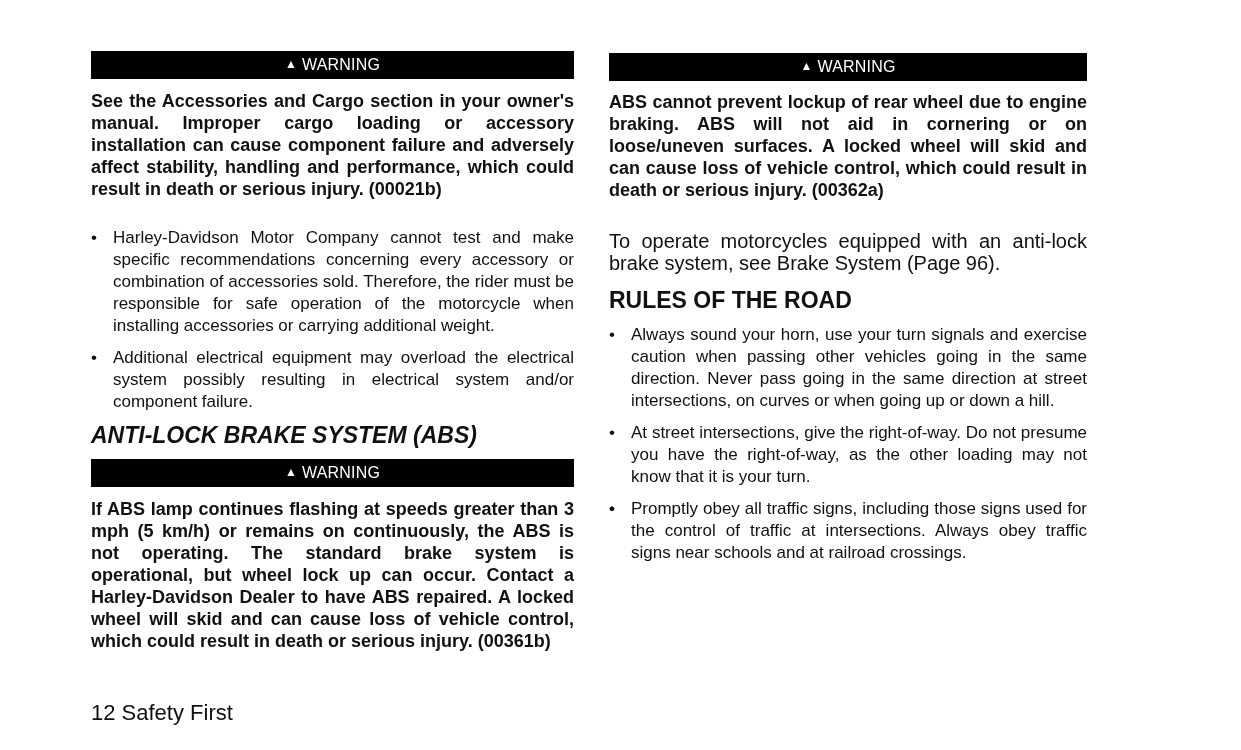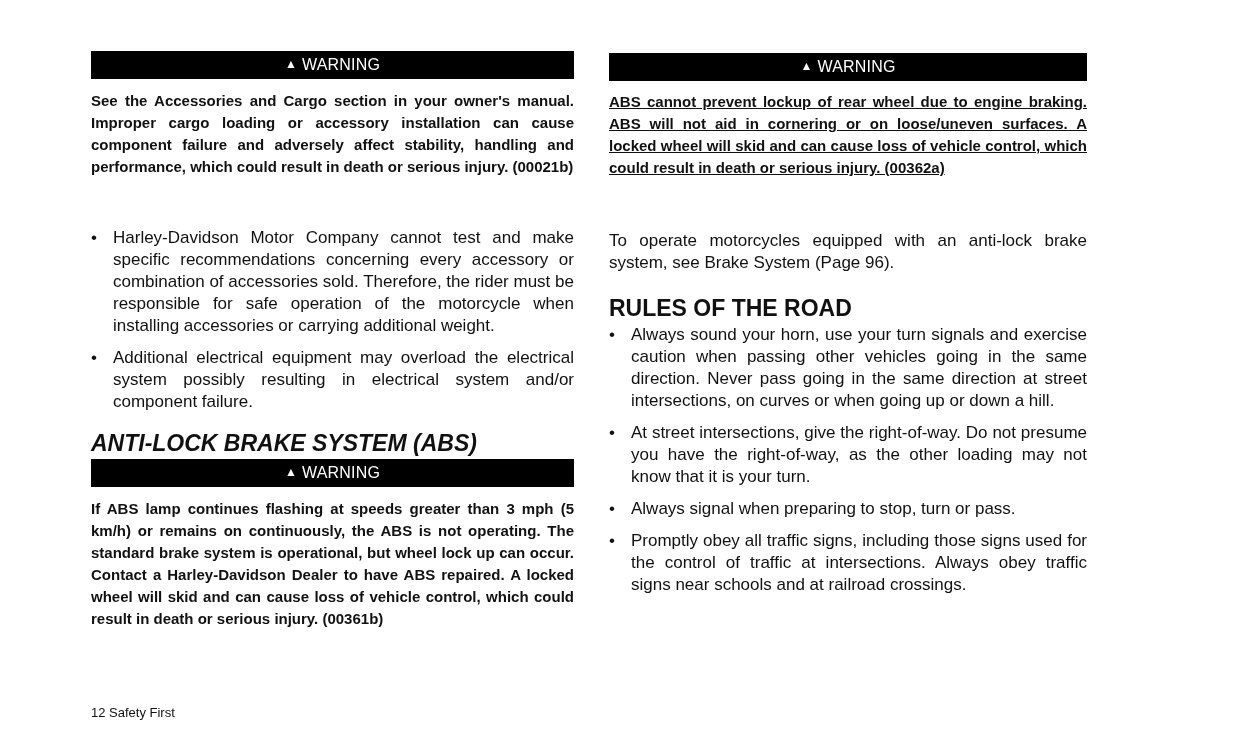--- a/index.html
+++ b/index.html
@@ -47,7 +47,7 @@
       left: 0;
       right: 0;
       font-weight: bold;
-      font-size: 15px;
+      font-size: 18px;
       line-height: 22px;
       text-align: justify;
       text-align-last: left;

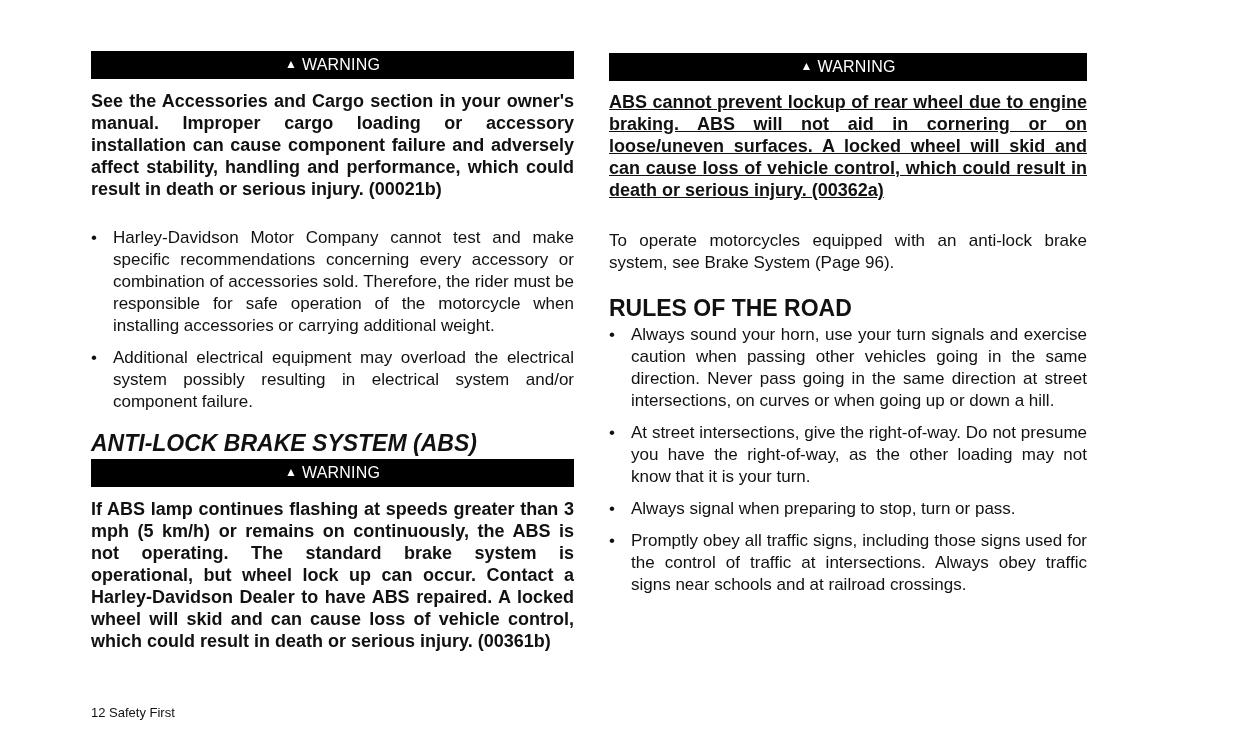--- a/index.html
+++ b/index.html
@@ -139,7 +139,7 @@
     <span class="tri">▲</span>
     <span>WARNING</span>
   </div>
-  <div class="warn-text" style="top:91px;text-decoration:underline;">ABS cannot prevent lockup of rear wheel due to engine braking. ABS will not aid in cornering or on loose/uneven surfaces. A locked wheel will skid and can cause loss of vehicle control, which could result in death or serious injury. (00362a)</div>
+  <div class="warn-text" style="top:91px;">ABS cannot prevent lockup of rear wheel due to engine braking. ABS will not aid in cornering or on loose/uneven surfaces. A locked wheel will skid and can cause loss of vehicle control, which could result in death or serious injury. (00362a)</div>
 
   <div class="body-text" style="top:230px;">To operate motorcycles equipped with an anti-lock brake system, see Brake System (Page 96).</div>
 

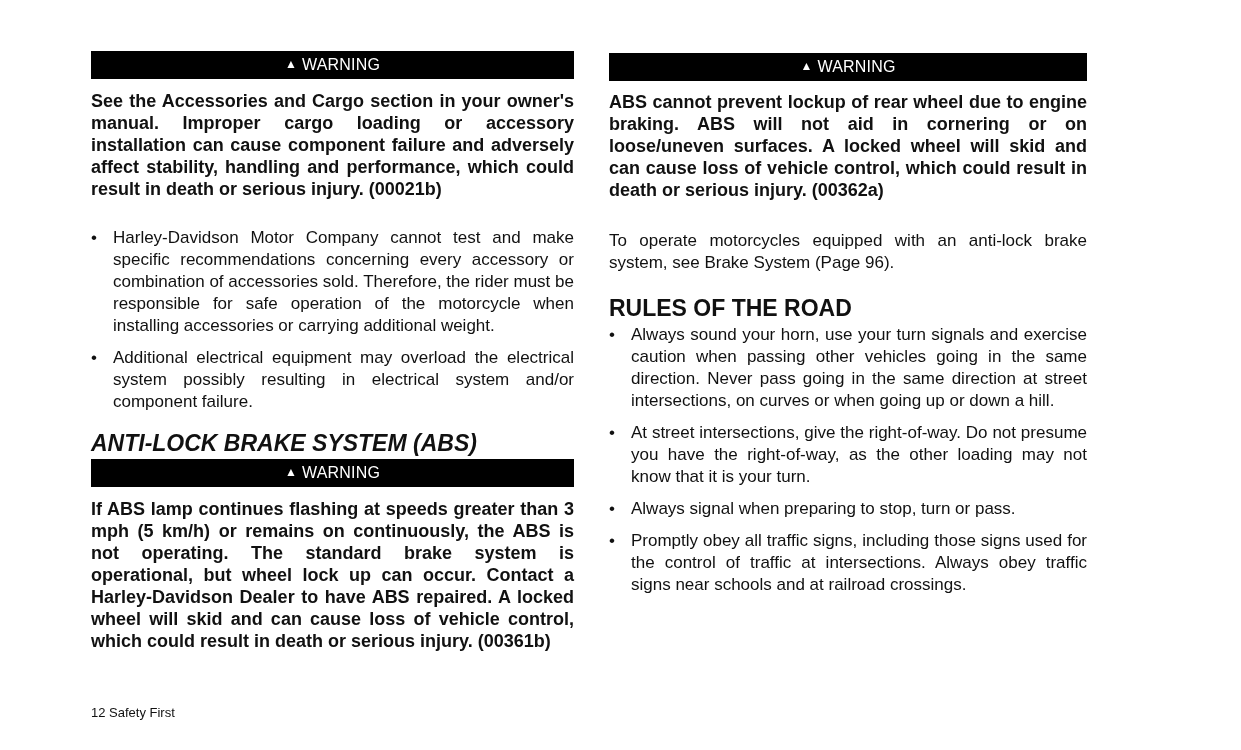--- a/index.html
+++ b/index.html
@@ -56,7 +56,7 @@
       position: absolute;
       left: 0;
       right: 0;
-      font-size: 17px;
+      font-size: 20px;
       line-height: 22px;
       text-align: justify;
       text-align-last: left;

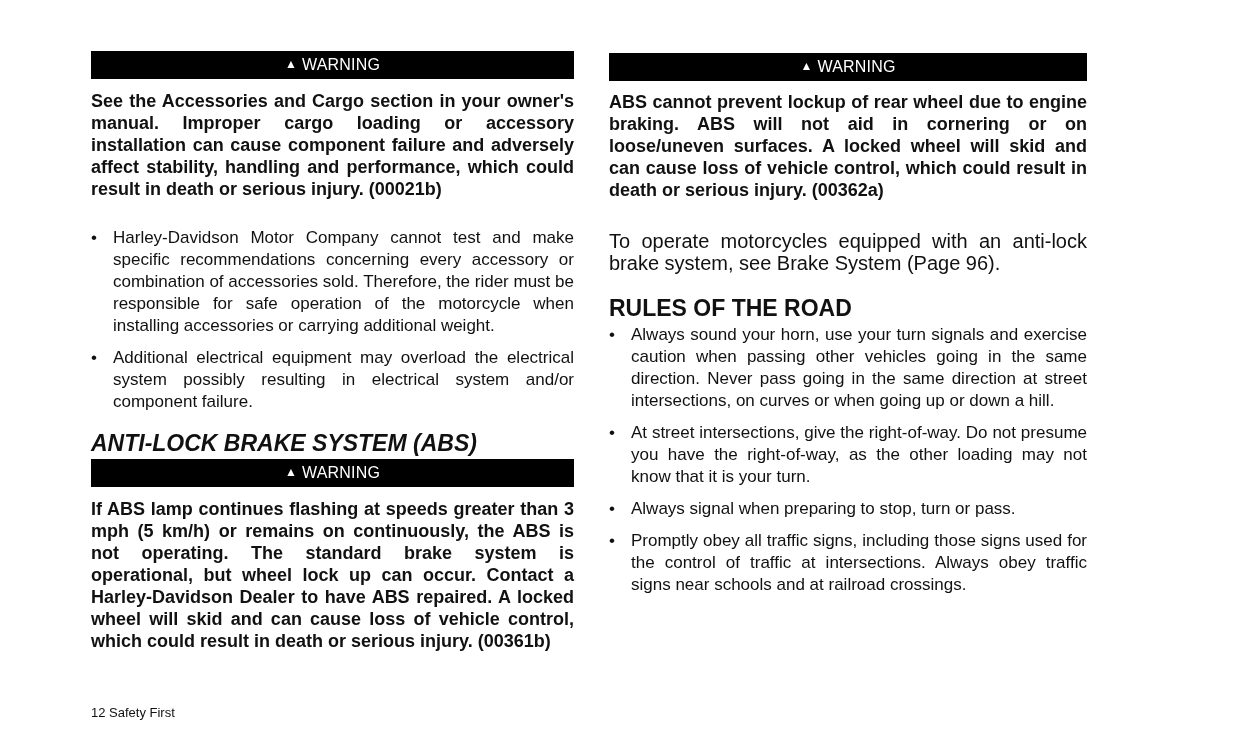--- a/index.html
+++ b/index.html
@@ -68,7 +68,6 @@
       font-size: 23px;
       line-height: 28px;
       white-space: nowrap;
-      margin-top: 8px;
     }
     ul.bullets {
       position: absolute;

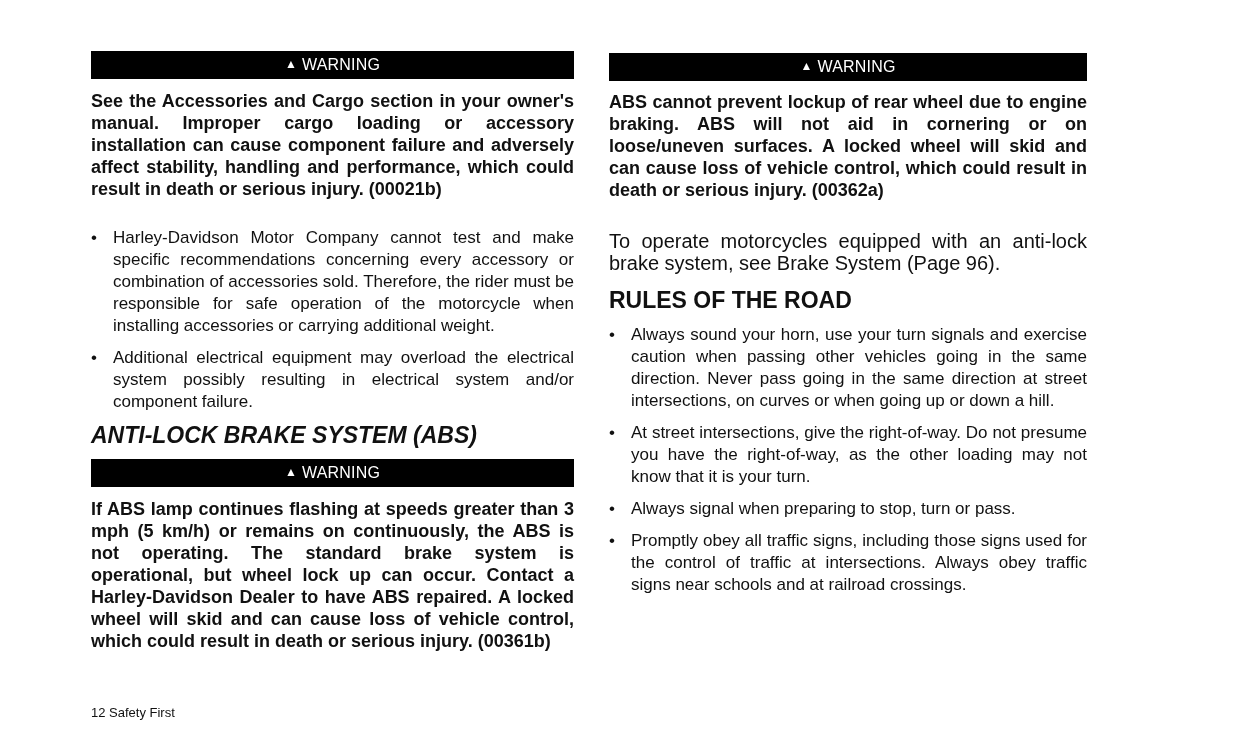--- a/index.html
+++ b/index.html
@@ -155,7 +155,6 @@
     </li>
     <li>
       <span class="dot">•</span>
-      <span>Always signal when preparing to stop, turn or pass.</span>
     </li>
     <li>
       <span class="dot">•</span>

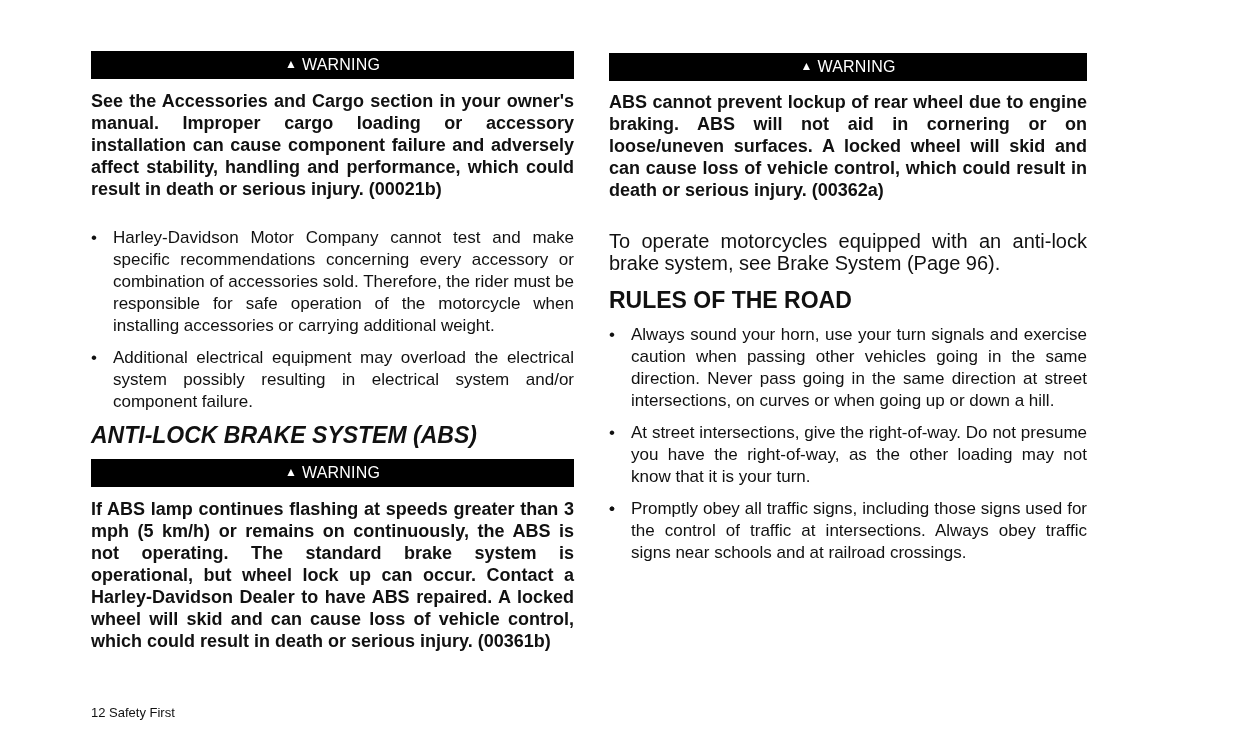--- a/index.html
+++ b/index.html
@@ -97,7 +97,7 @@
       position: absolute;
       left: 91px;
       top: 702px;
-      font-size: 13px;
+      font-size: 22px;
       line-height: 22px;
     }
   </style>

